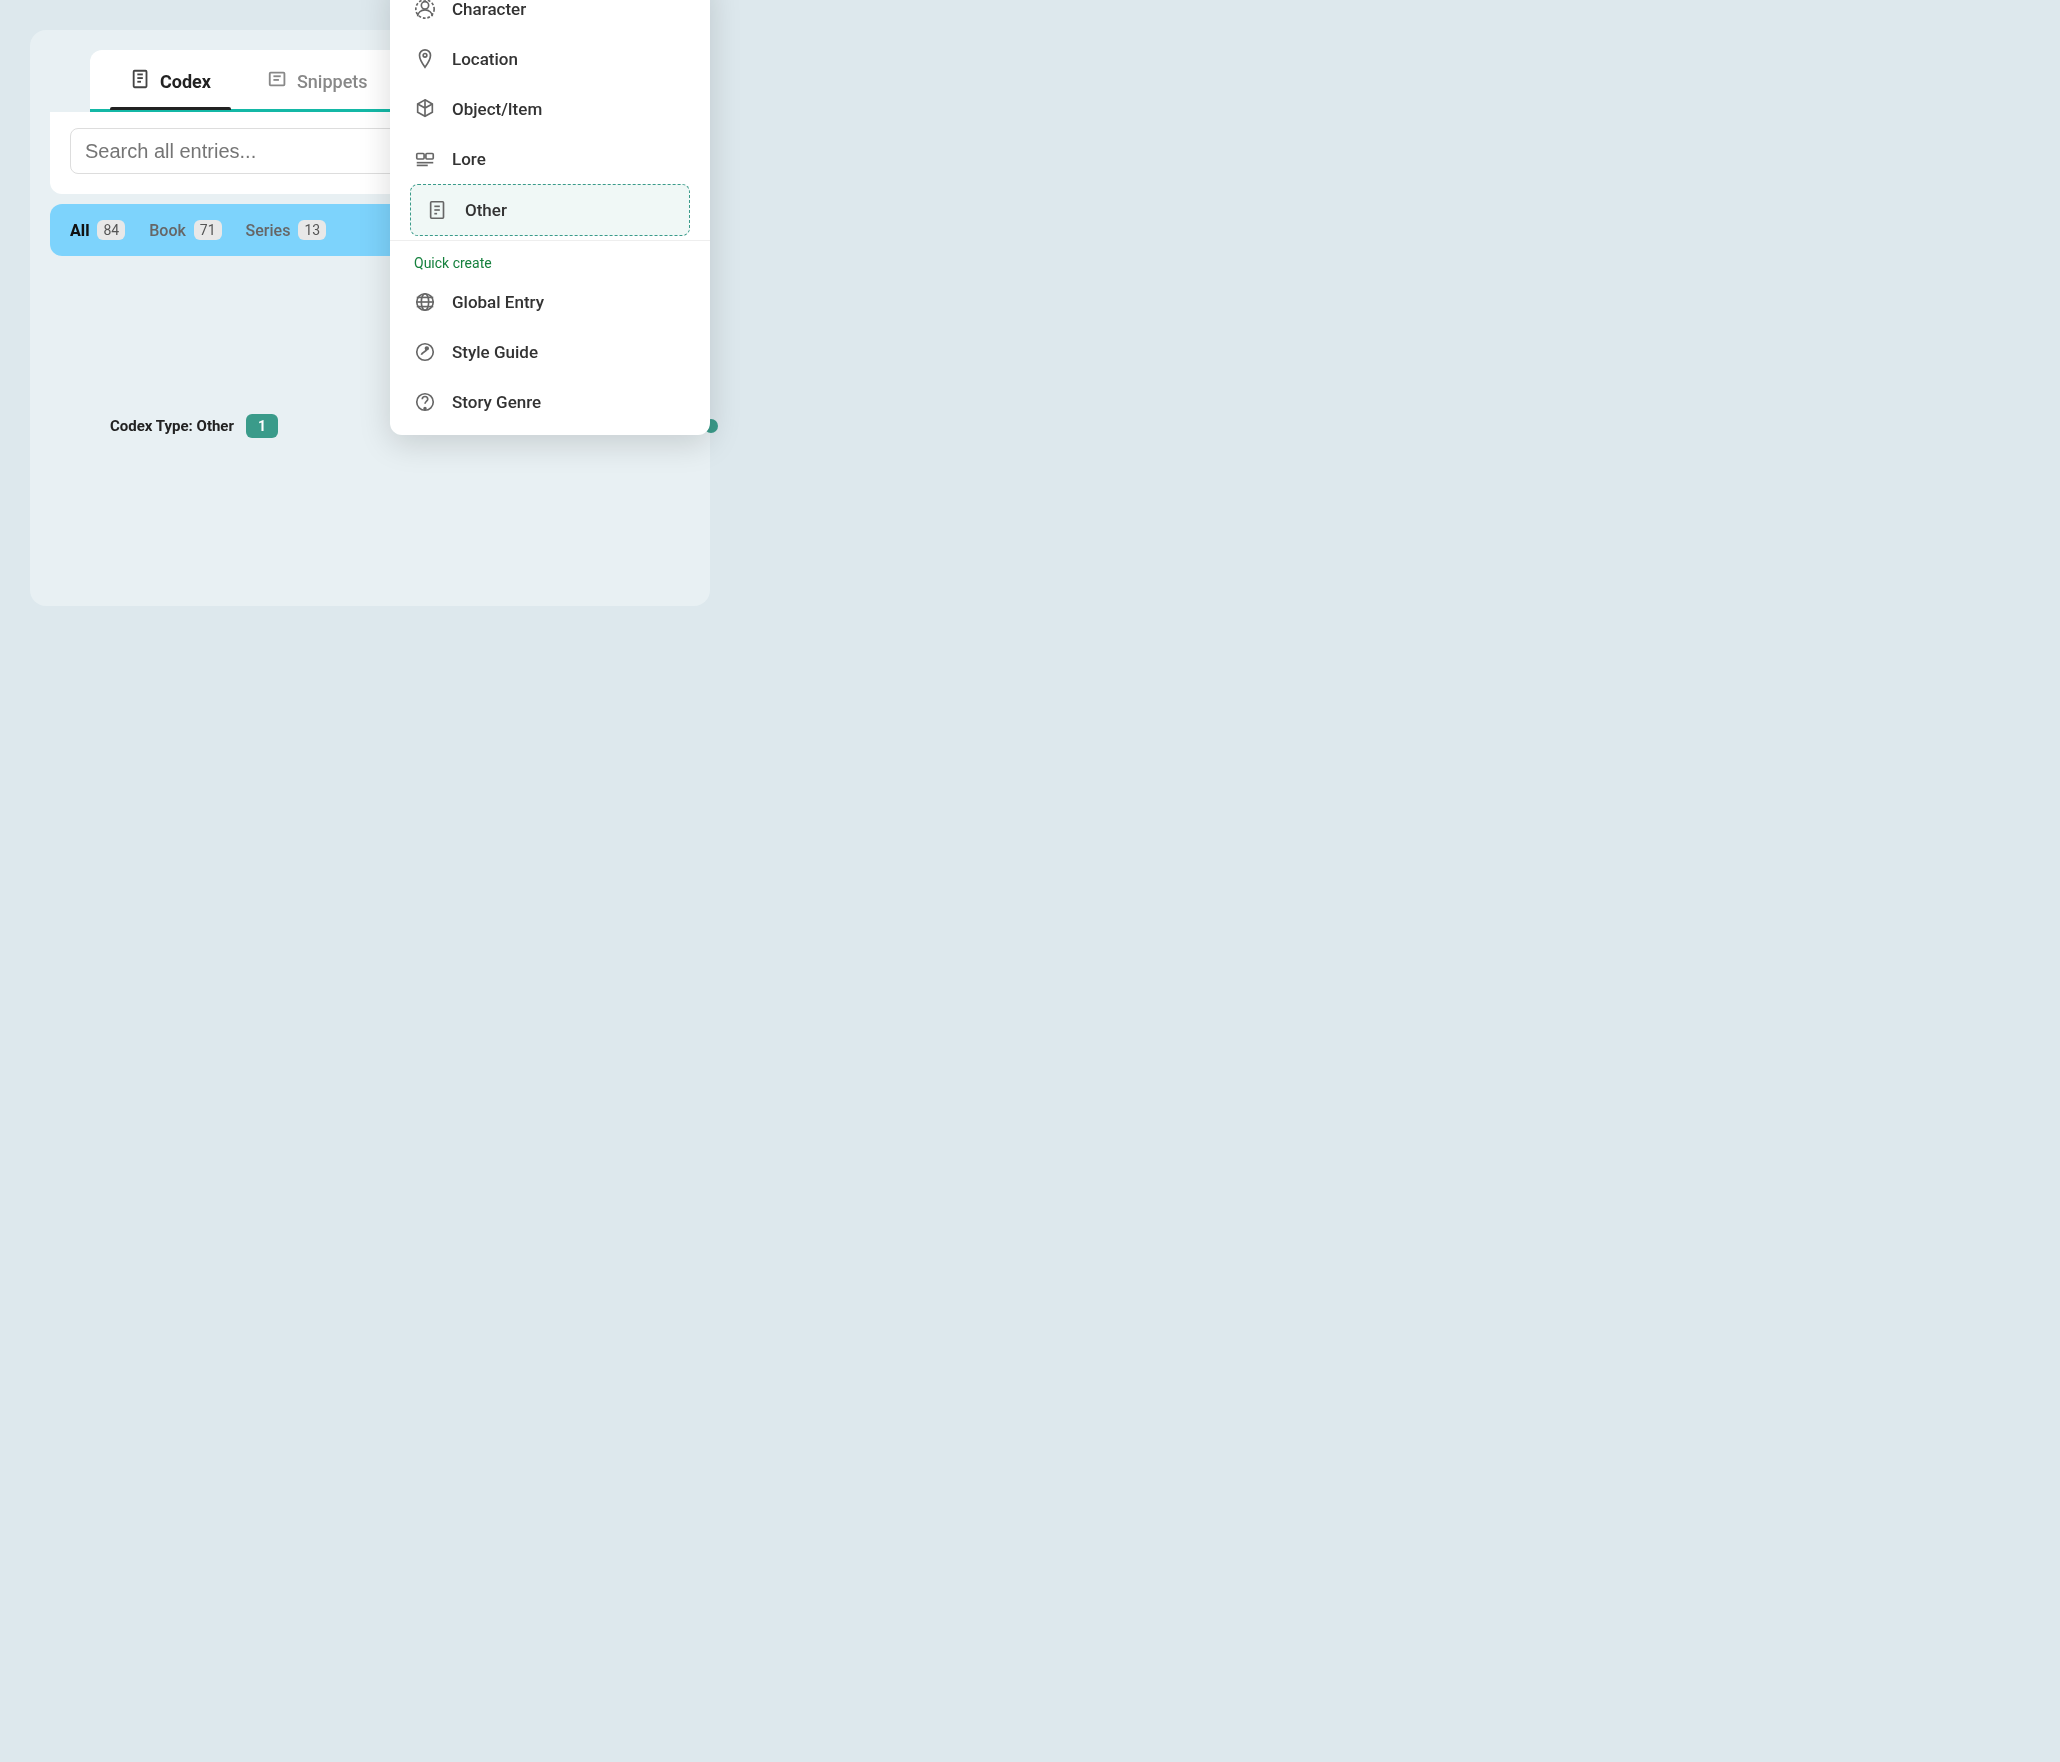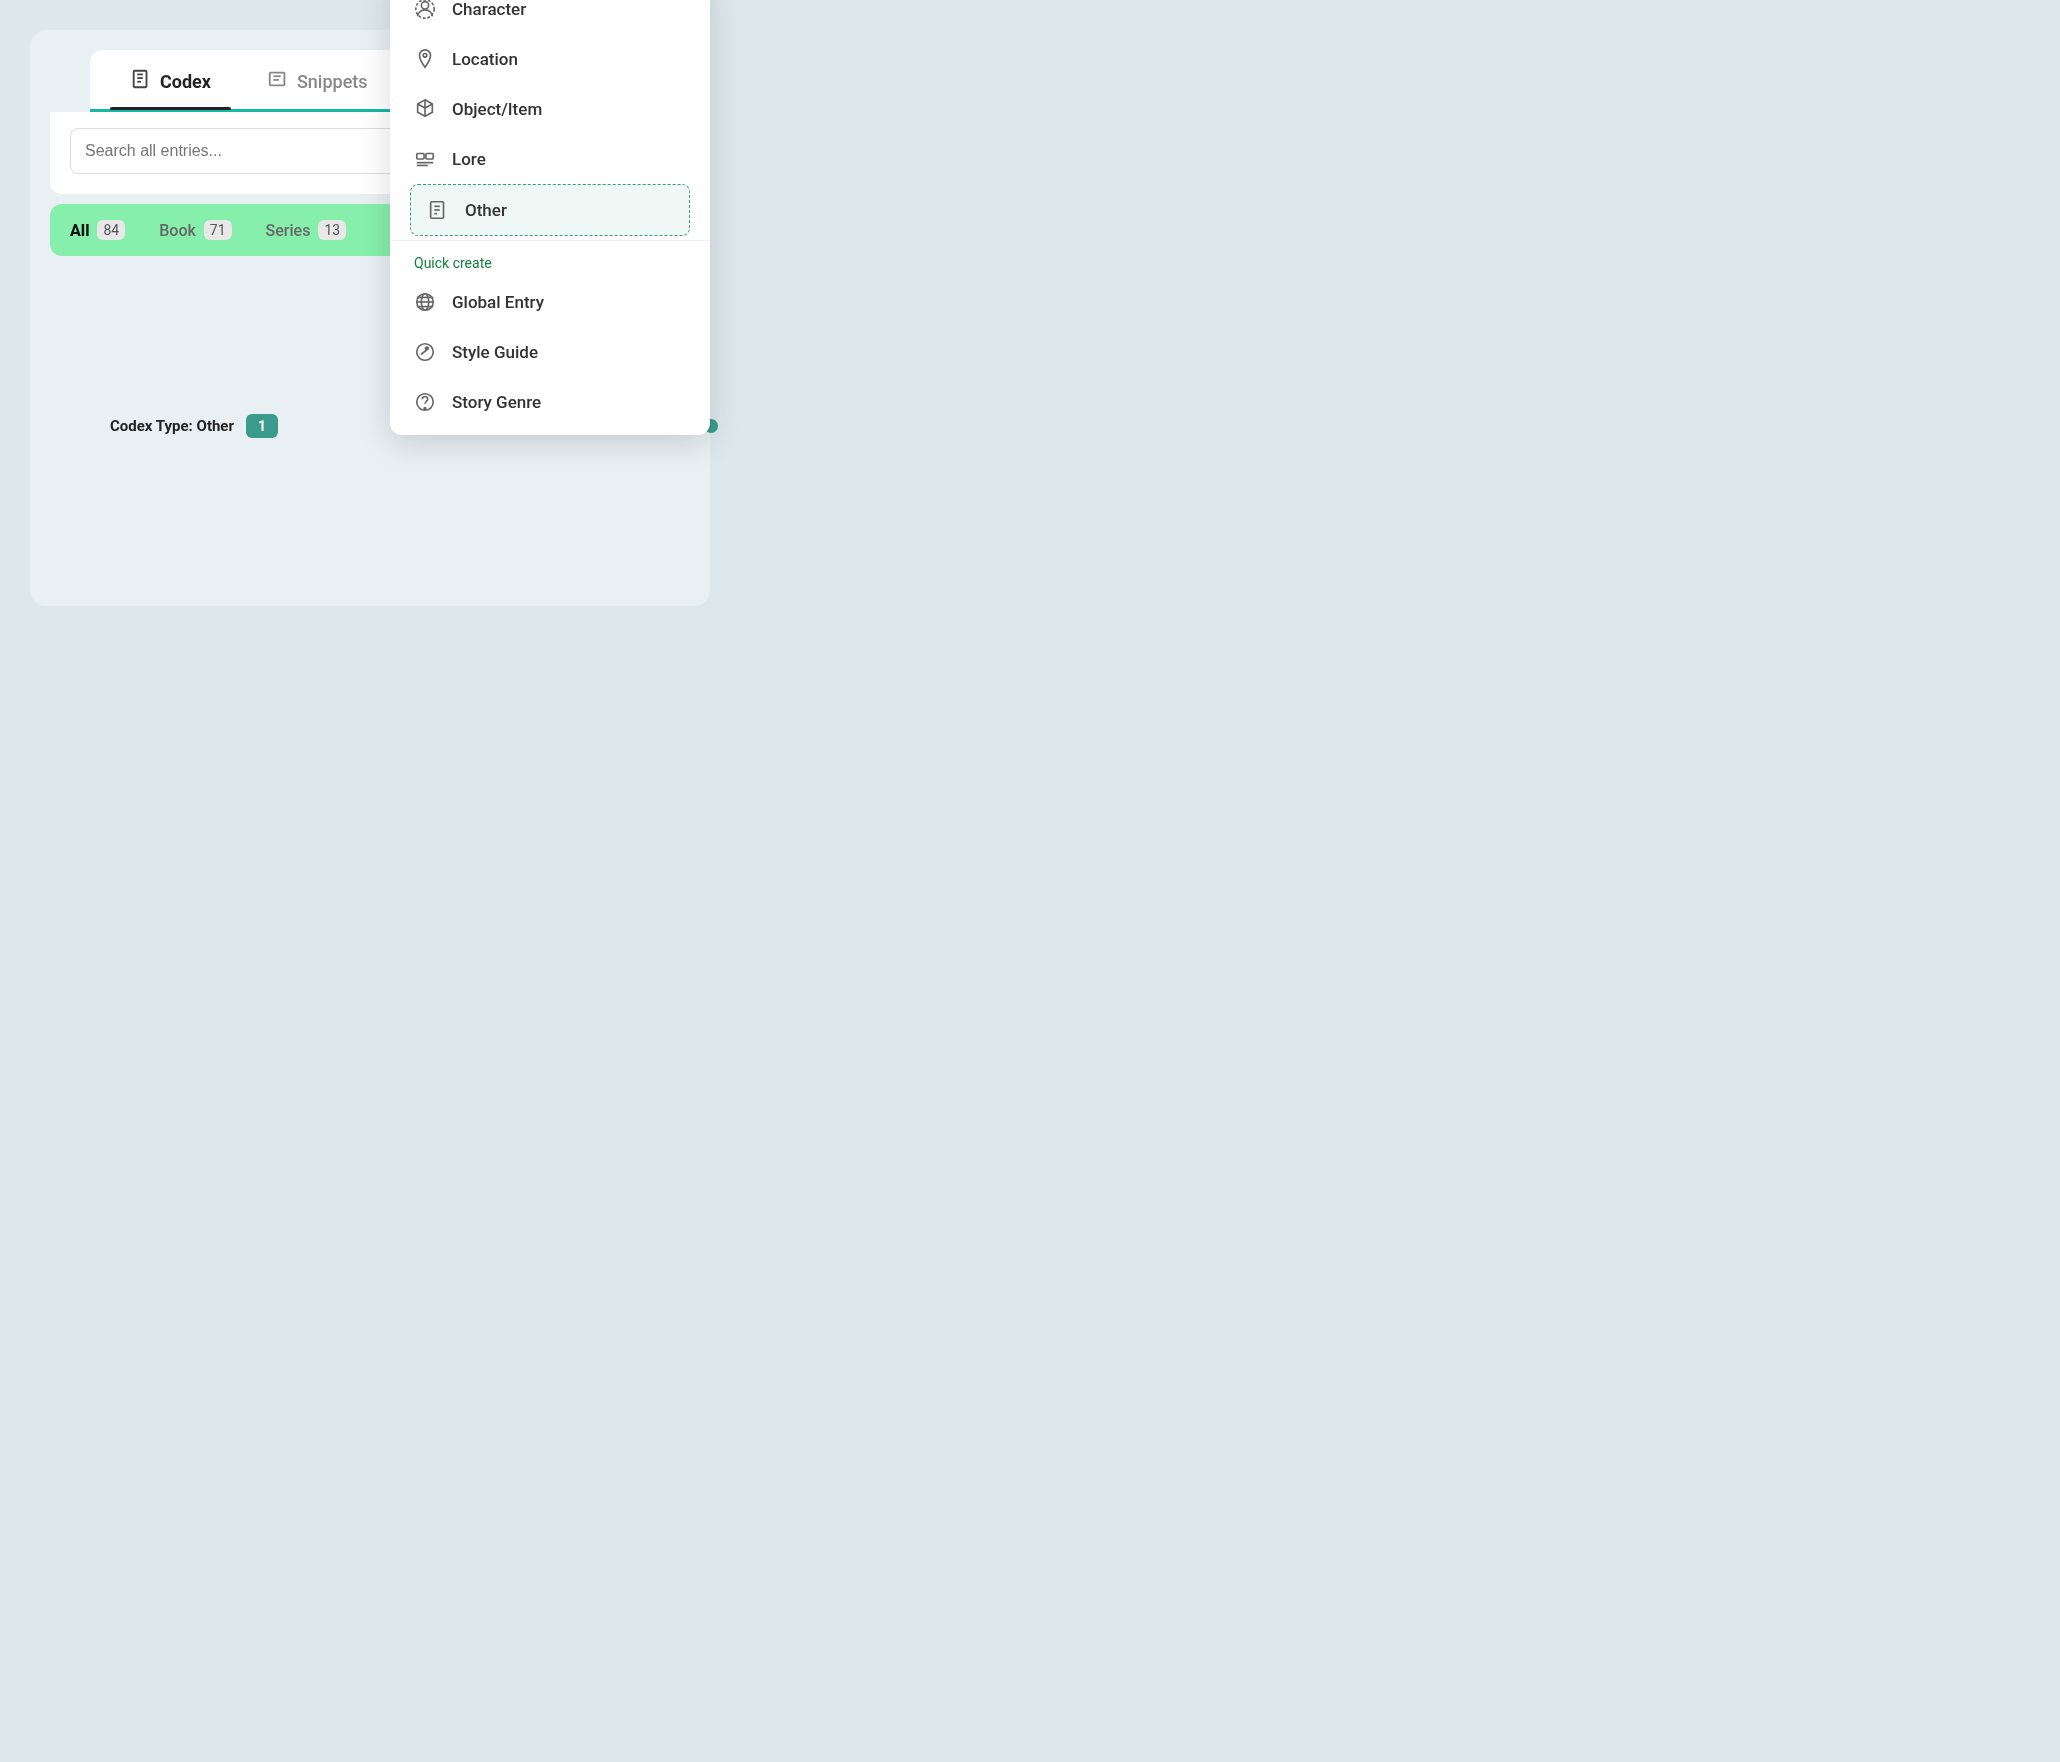--- a/index.html
+++ b/index.html
@@ -91,7 +91,7 @@
     .search-input {
       border: none;
       outline: none;
-      font-size: 16px;
+      font-size: 20px;
       color: #aaa;
       flex: 1;
       background: transparent;

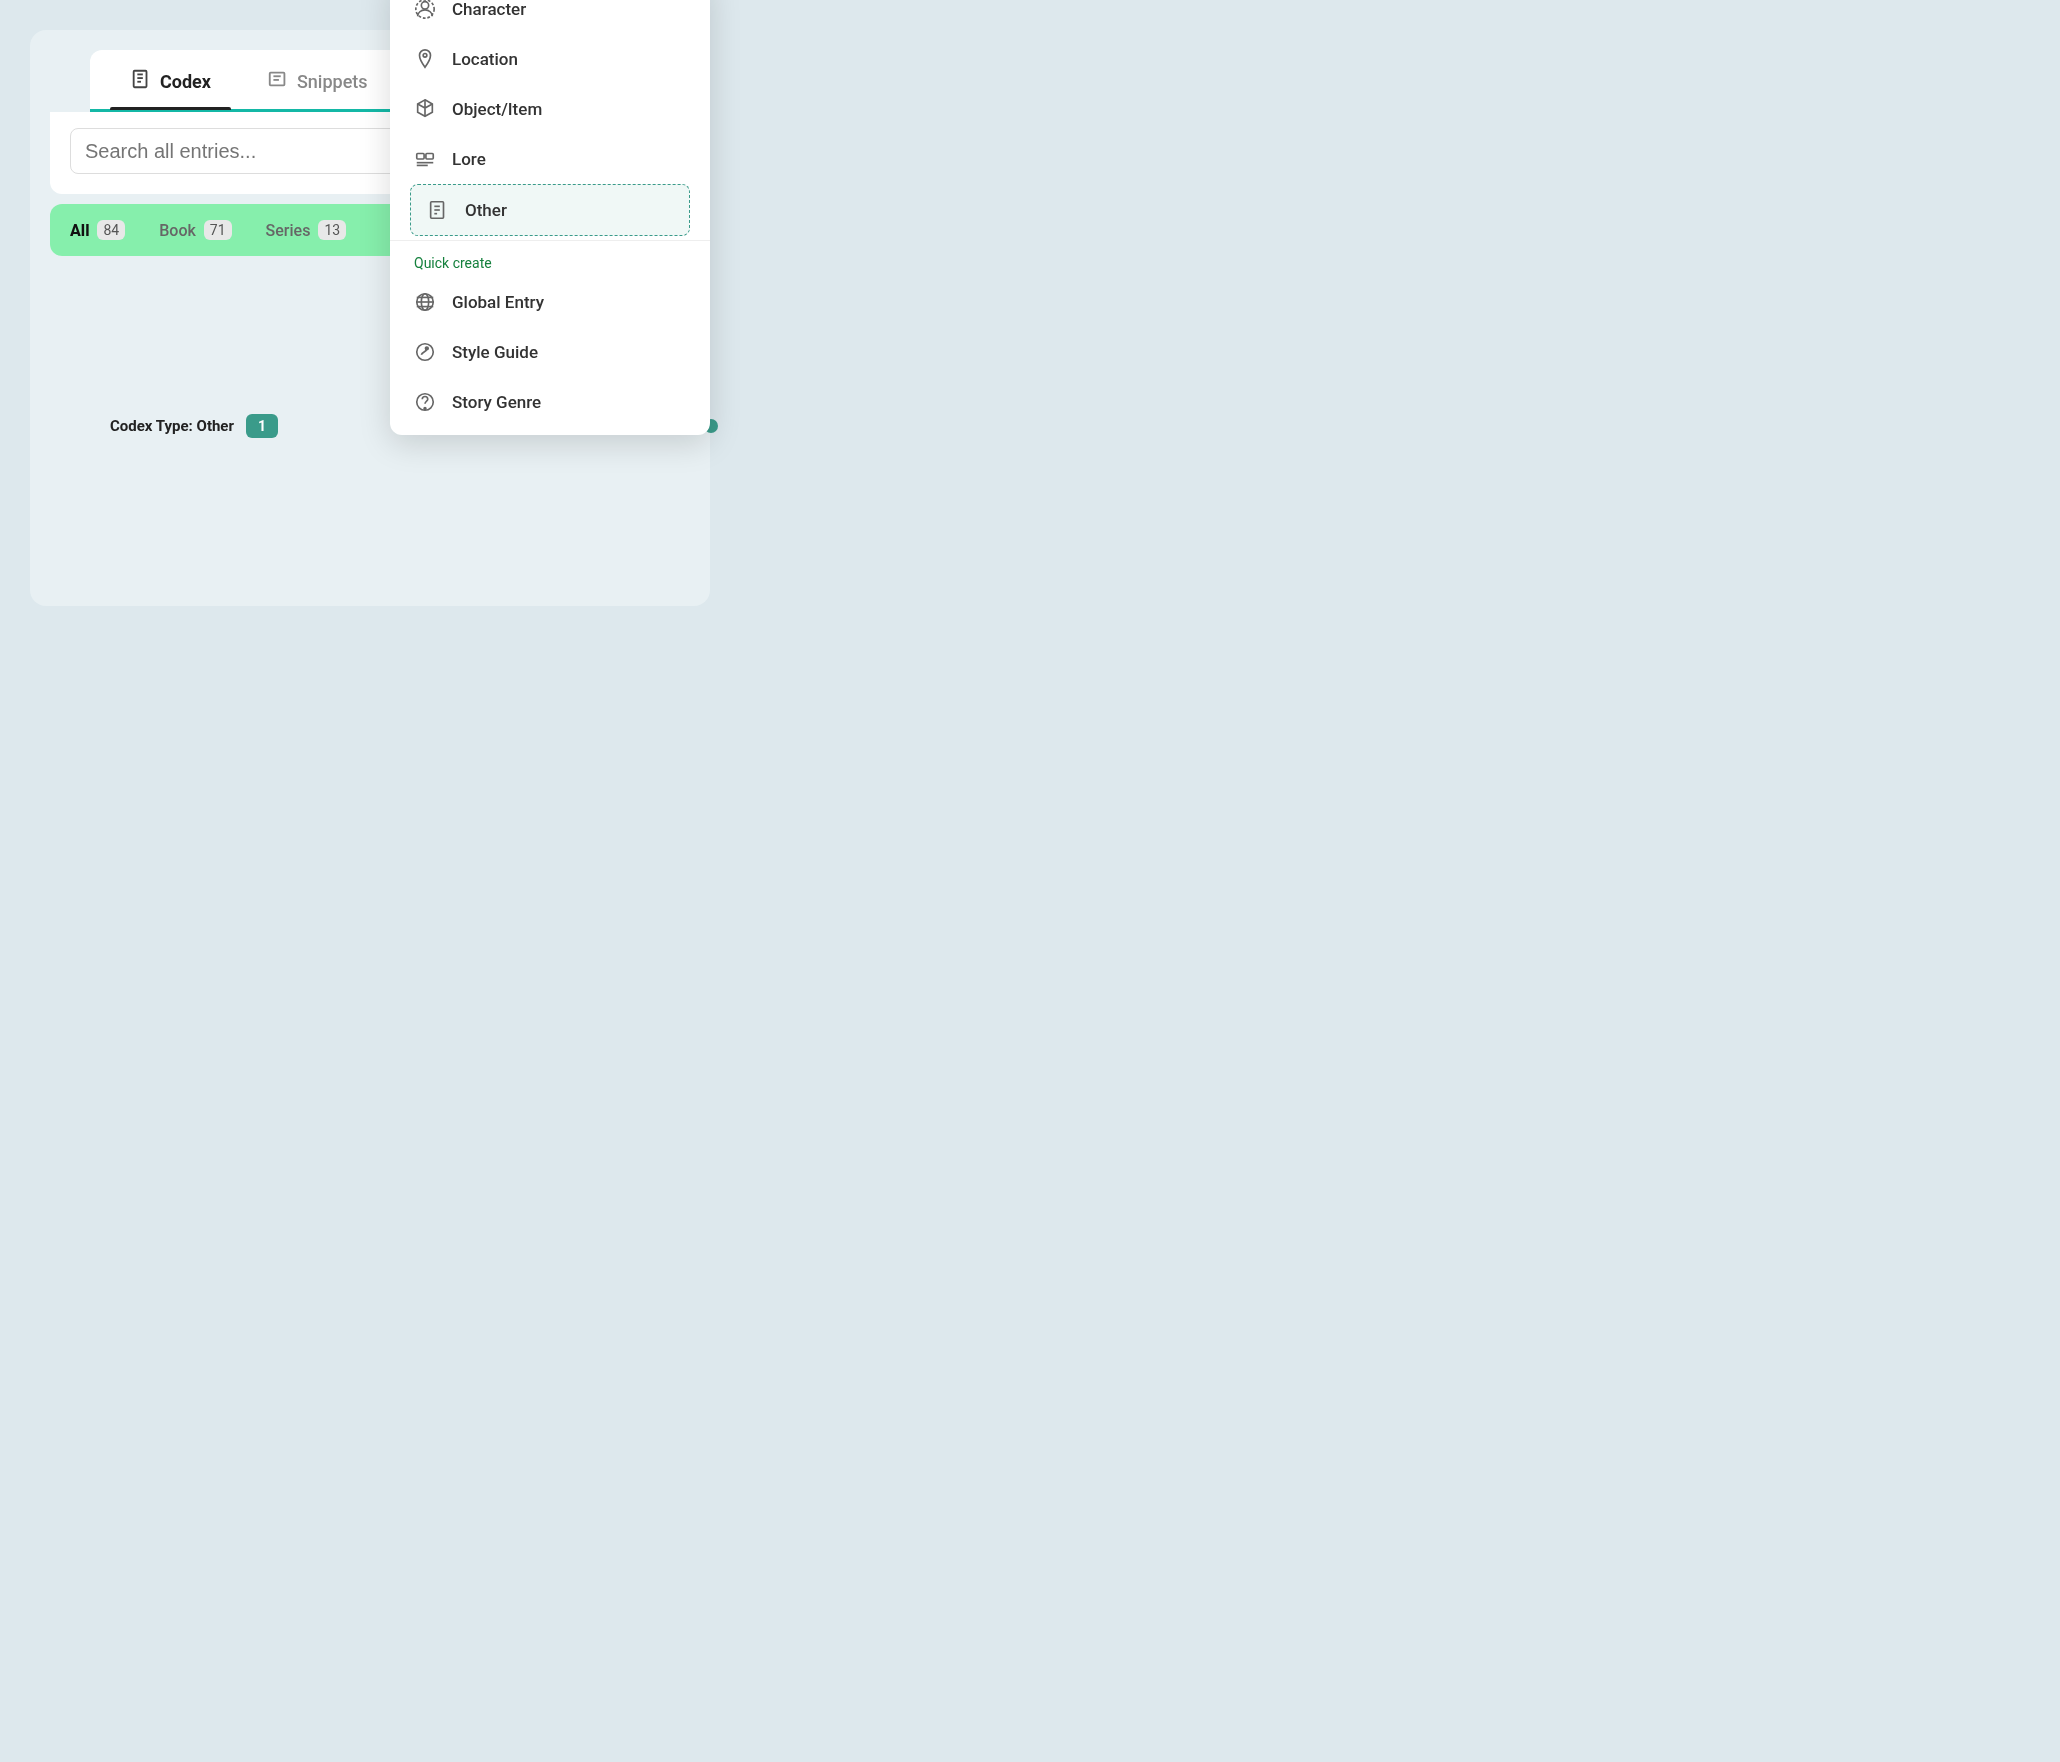--- a/index.html
+++ b/index.html
@@ -139,12 +139,12 @@
 
     
     .filter-tabs {
-      background: #86efac;
+      background: #7dd3fc;
       border-radius: 12px;
       padding: 16px 20px;
       display: flex;
       align-items: center;
-      gap: 34px;
+      gap: 24px;
       margin-top: 10px;
     }
 

